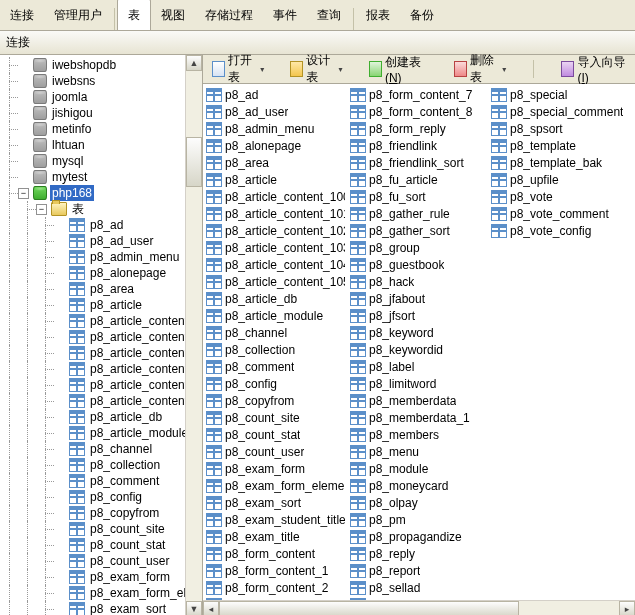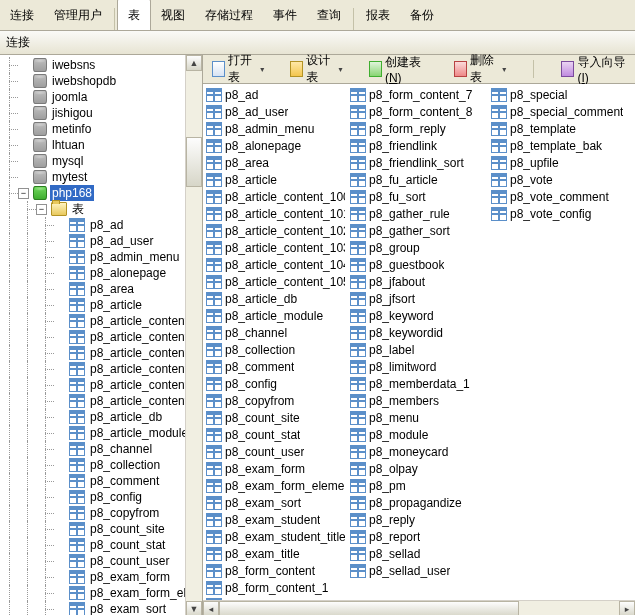--- a/index.html
+++ b/index.html
@@ -121,16 +121,16 @@
             </span>
             <span class="spacer9"></span>
             <span class="db-icon"></span>
+            <span class="label">iwebshopdb</span>
+          </div>
+          <div class="node">
+            <span class="indent">
+              <span class="dotted-v"></span>
+              <span class="dotted-h"></span>
+            </span>
+            <span class="spacer9"></span>
+            <span class="db-icon"></span>
             <span class="label">iwebsns</span>
-          </div>
-          <div class="node">
-            <span class="indent">
-              <span class="dotted-v"></span>
-              <span class="dotted-h"></span>
-            </span>
-            <span class="spacer9"></span>
-            <span class="db-icon"></span>
-            <span class="label">iwebshopdb</span>
           </div>
           <div class="node">
             <span class="indent">

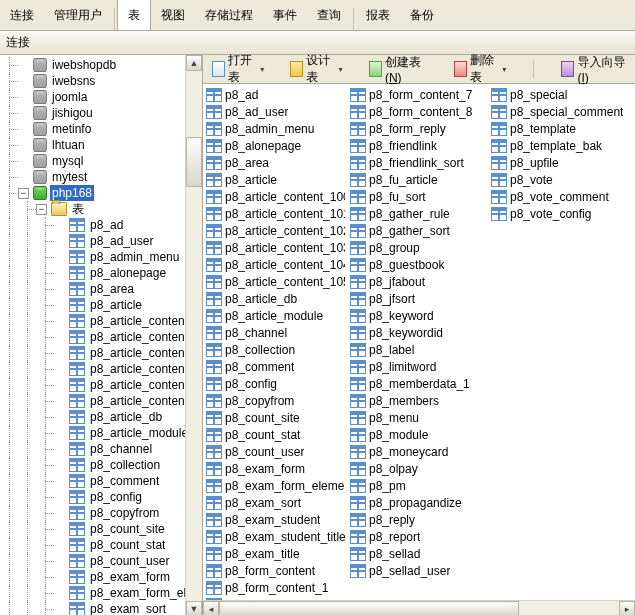--- a/index.html
+++ b/index.html
@@ -880,6 +880,10 @@
             </div>
             <div class="cell">
               <span class="table-icon"></span>
+              <span>p8_spsort</span>
+            </div>
+            <div class="cell">
+              <span class="table-icon"></span>
               <span>p8_template</span>
             </div>
             <div class="cell">

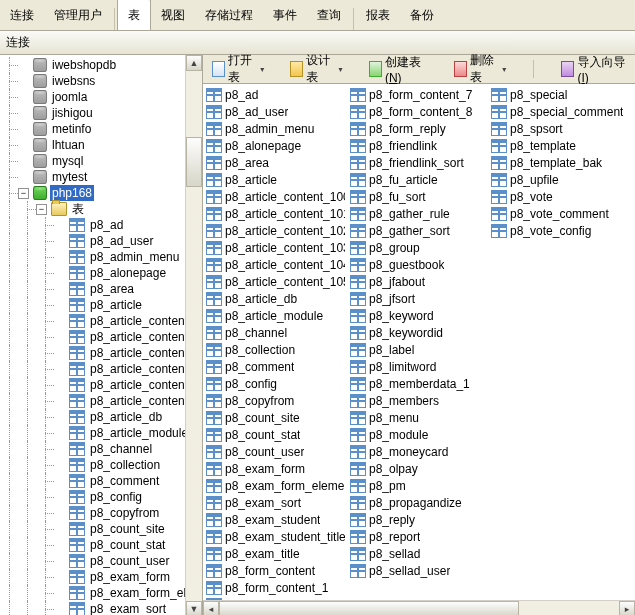--- a/index.html
+++ b/index.html
@@ -798,6 +798,10 @@
             </div>
             <div class="cell">
               <span class="table-icon"></span>
+              <span>p8_hack</span>
+            </div>
+            <div class="cell">
+              <span class="table-icon"></span>
               <span>p8_jfabout</span>
             </div>
             <div class="cell">

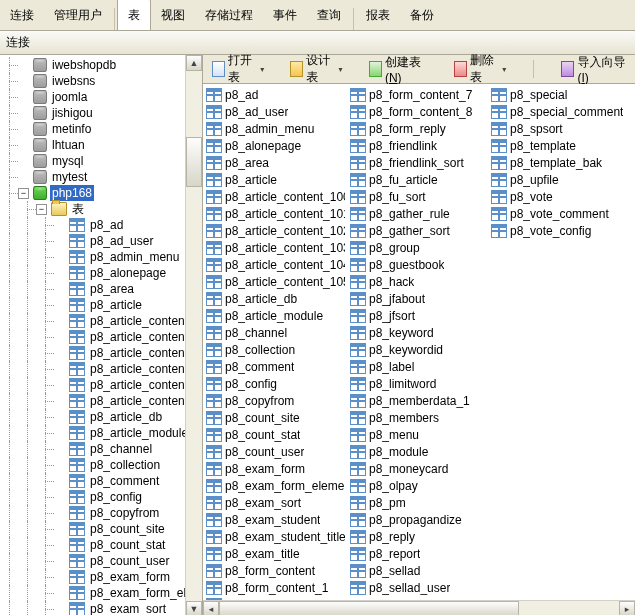--- a/index.html
+++ b/index.html
@@ -826,6 +826,10 @@
             </div>
             <div class="cell">
               <span class="table-icon"></span>
+              <span>p8_memberdata</span>
+            </div>
+            <div class="cell">
+              <span class="table-icon"></span>
               <span>p8_memberdata_1</span>
             </div>
             <div class="cell">

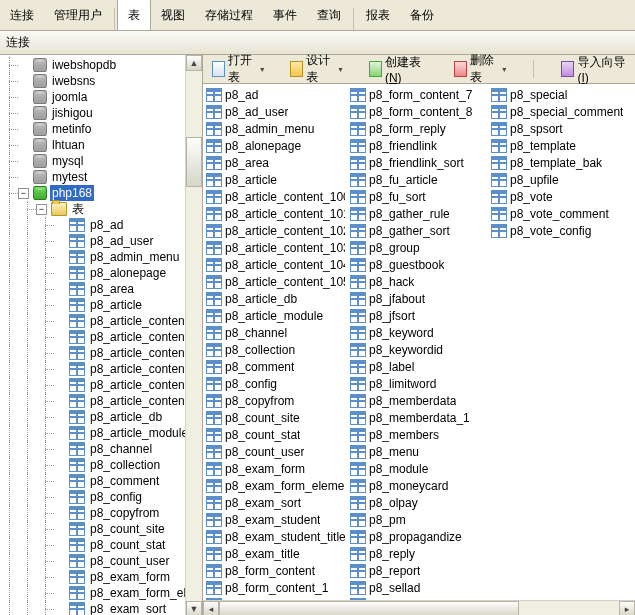--- a/index.html
+++ b/index.html
@@ -724,10 +724,6 @@
             </div>
             <div class="cell">
               <span class="table-icon"></span>
-              <span>p8_exam_student</span>
-            </div>
-            <div class="cell">
-              <span class="table-icon"></span>
               <span>p8_exam_student_title</span>
             </div>
             <div class="cell">

